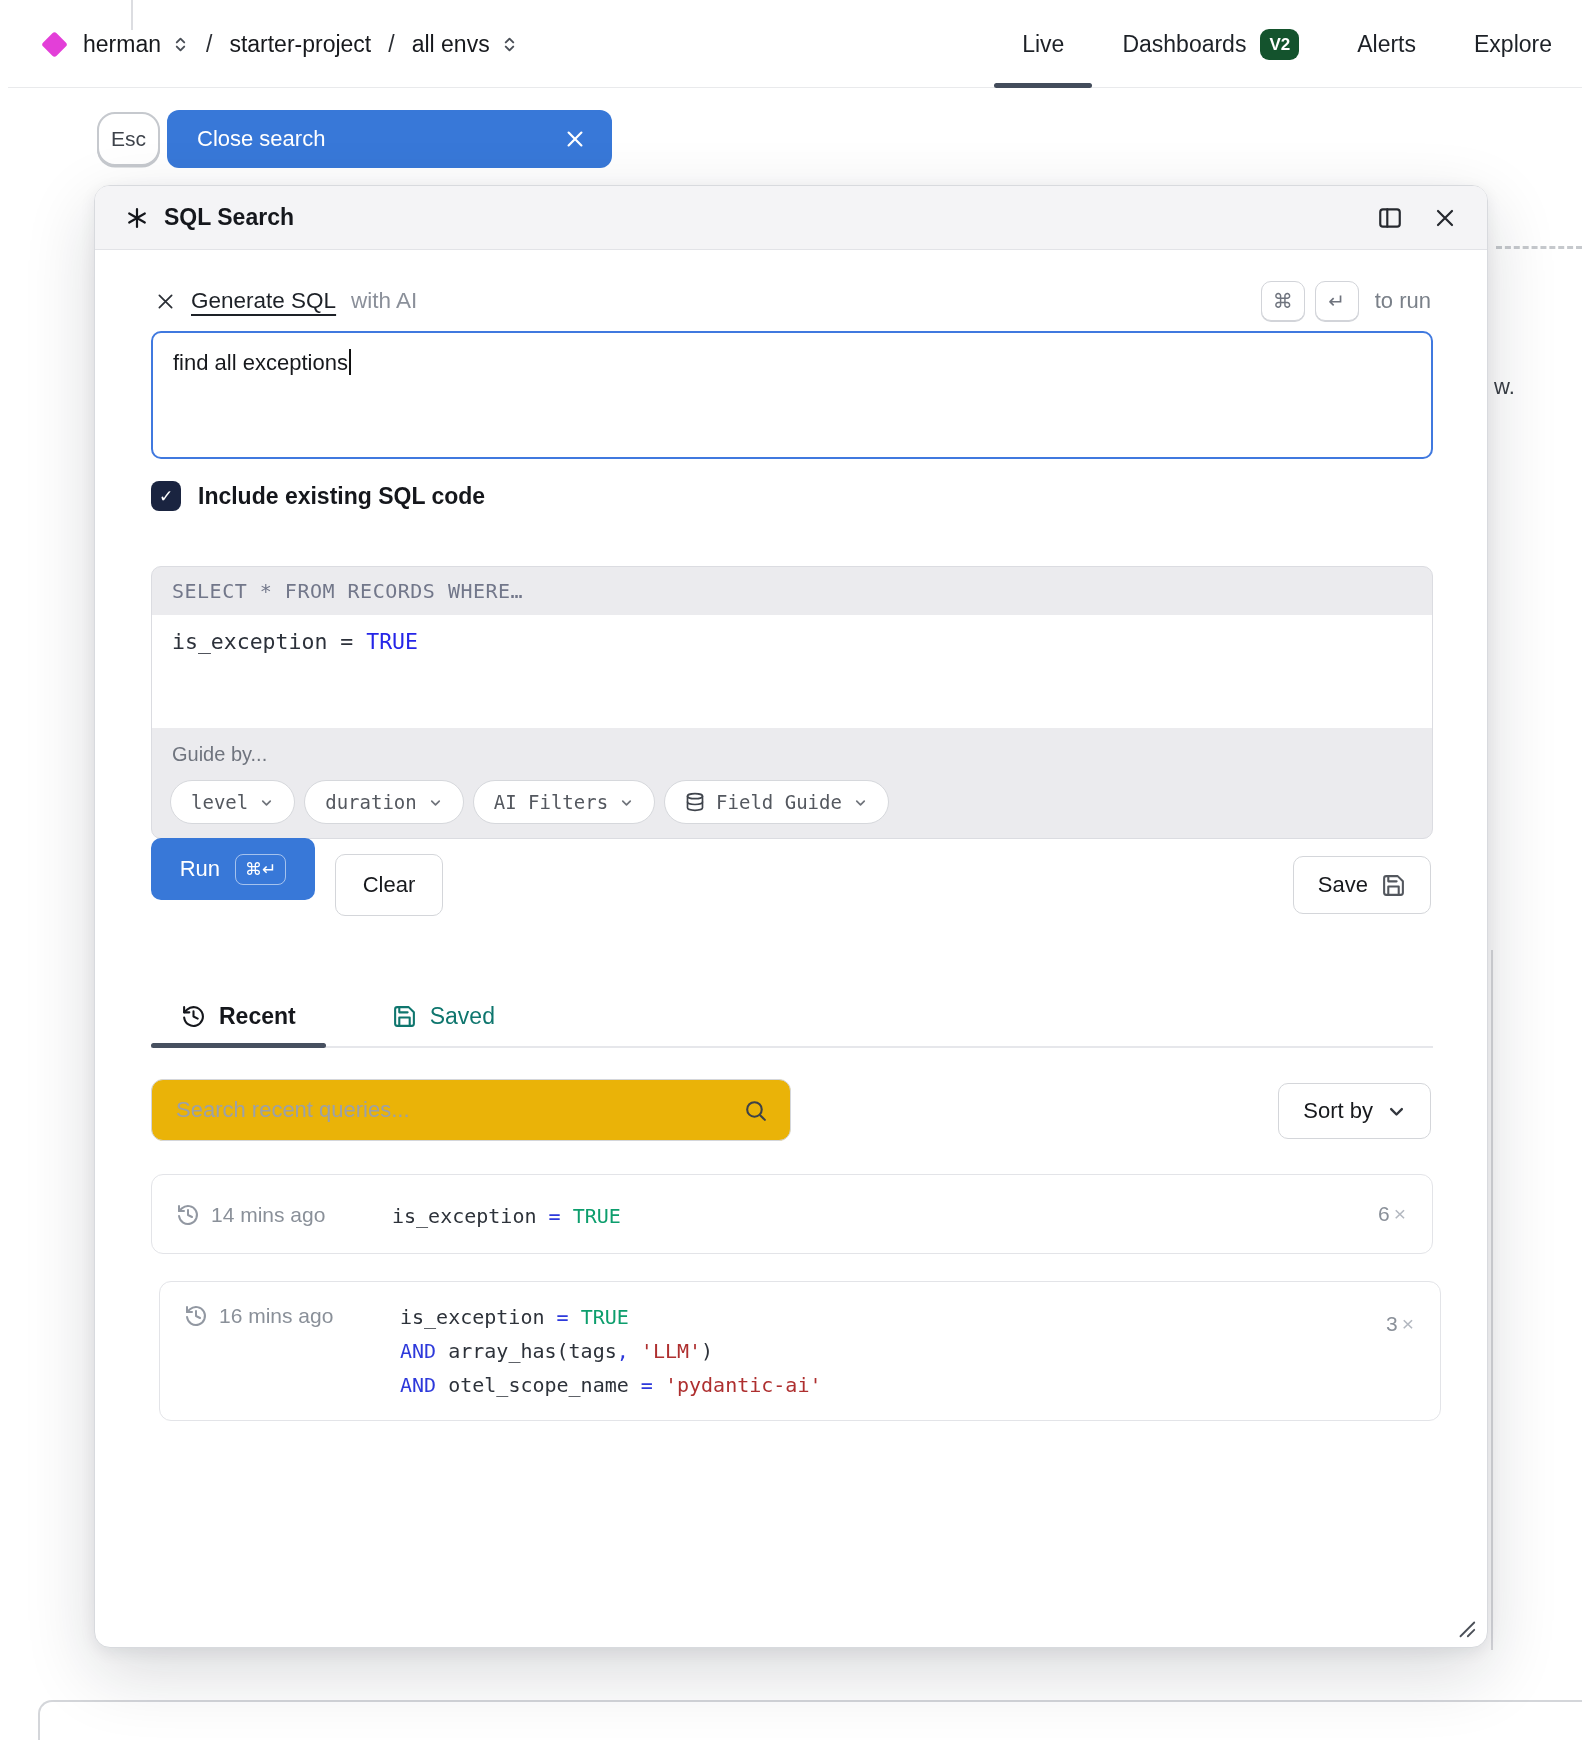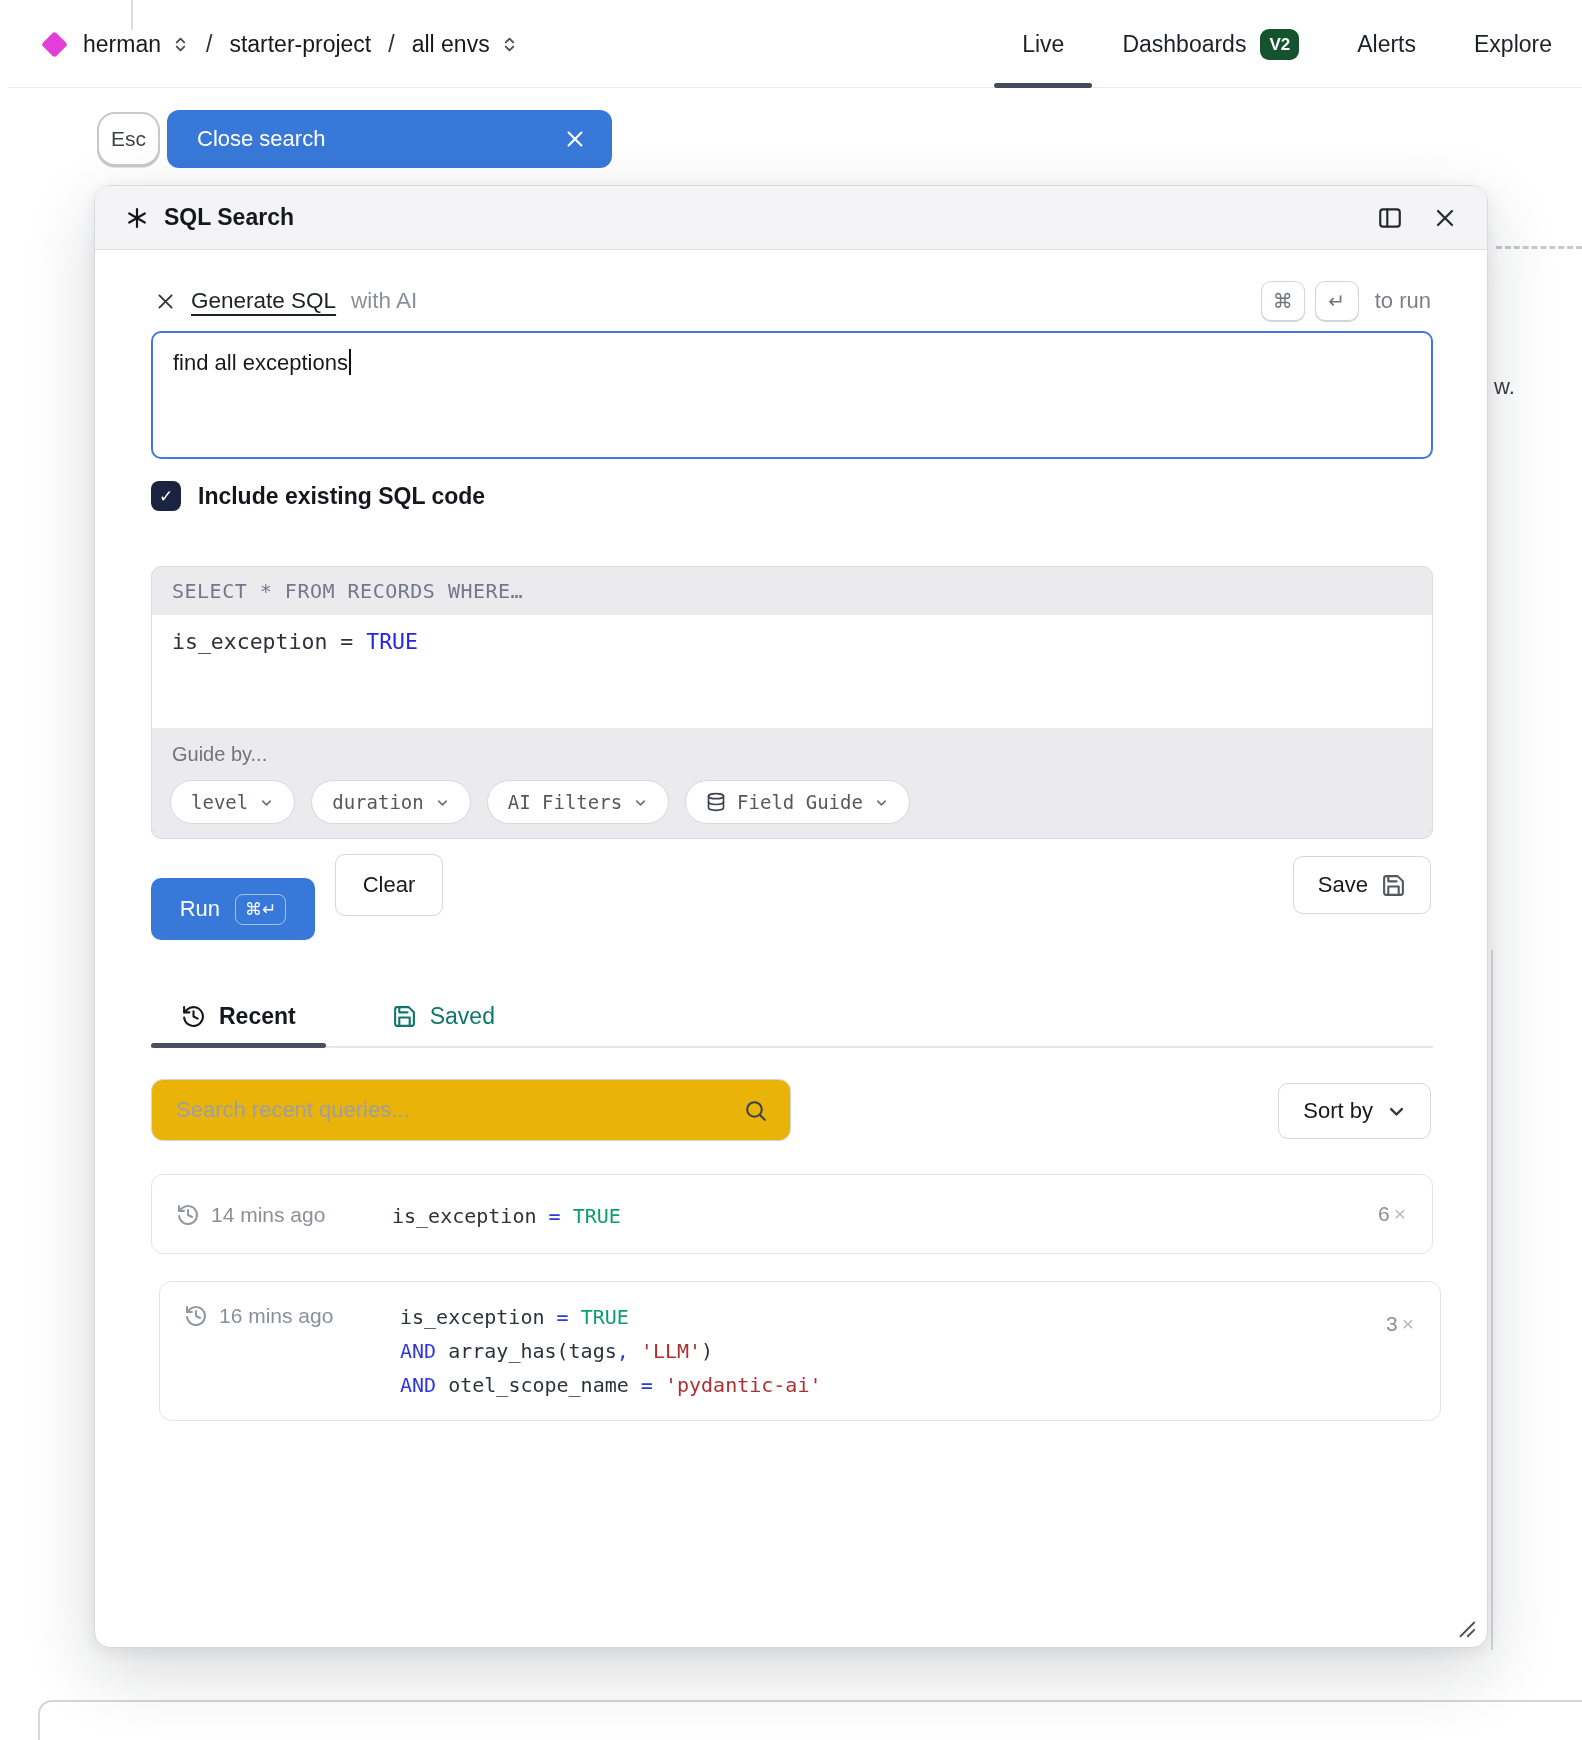--- a/index.html
+++ b/index.html
@@ -90,7 +90,7 @@
     font-family:"DejaVu Sans Mono",monospace; font-size:21.5px; color:#2c313a; }
   .ed-kw { color:#2525e8; }
   .filter-label { margin:15px 0 0 20px; font-size:20px; color:#6f747e; }
-  .chips { display:flex; gap:16px; margin:14px 0 0 18px; }
+  .chips { display:flex; gap:9px; margin:14px 0 0 18px; }
   .chip { height:44px; display:inline-flex; align-items:center; gap:11px; padding:0 20px;
     background:#fff; border:1.5px solid #d6d8dc; border-radius:22px;
     font-family:"DejaVu Sans Mono",monospace; font-size:19px; color:#54585f; cursor:pointer; }

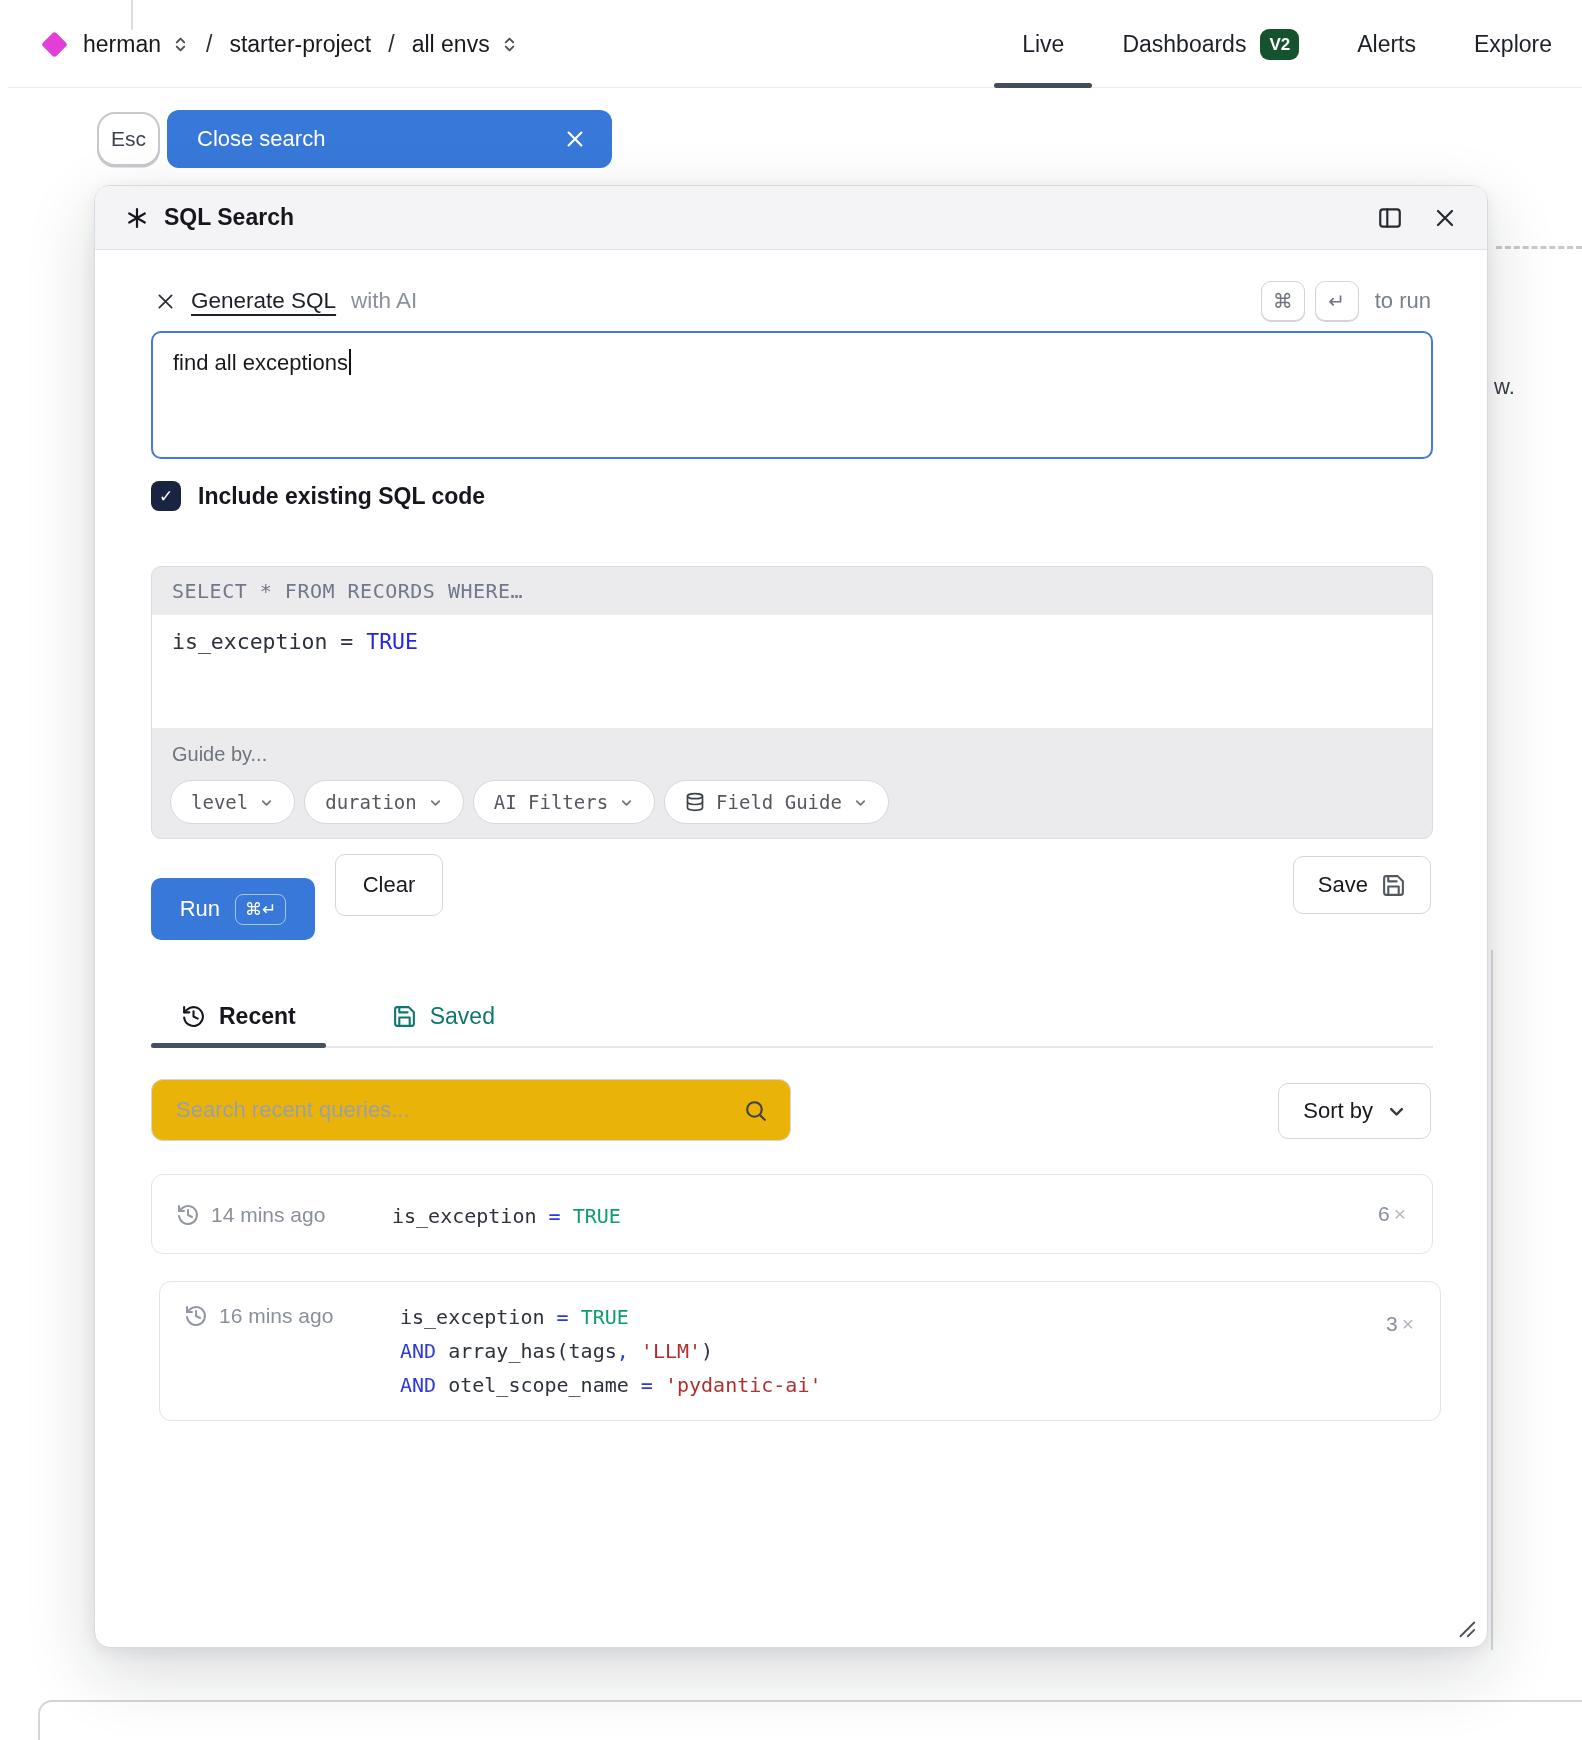--- a/index.html
+++ b/index.html
@@ -96,7 +96,7 @@
     font-family:"DejaVu Sans Mono",monospace; font-size:19px; color:#54585f; cursor:pointer; }
   .chip .chev { color:#70747b; }
 
-  .run-btn { position:absolute; left:56px; top:692px; height:62px; width:164px;
+  .run-btn { position:absolute; left:56px; top:652px; height:62px; width:164px;
     background:#3878d8; border-radius:10px; color:#fff; display:flex; align-items:center;
     justify-content:center; gap:15px; font-size:22px; cursor:pointer; }
   .run-badge { border:1.5px solid rgba(255,255,255,.55); border-radius:8px;

